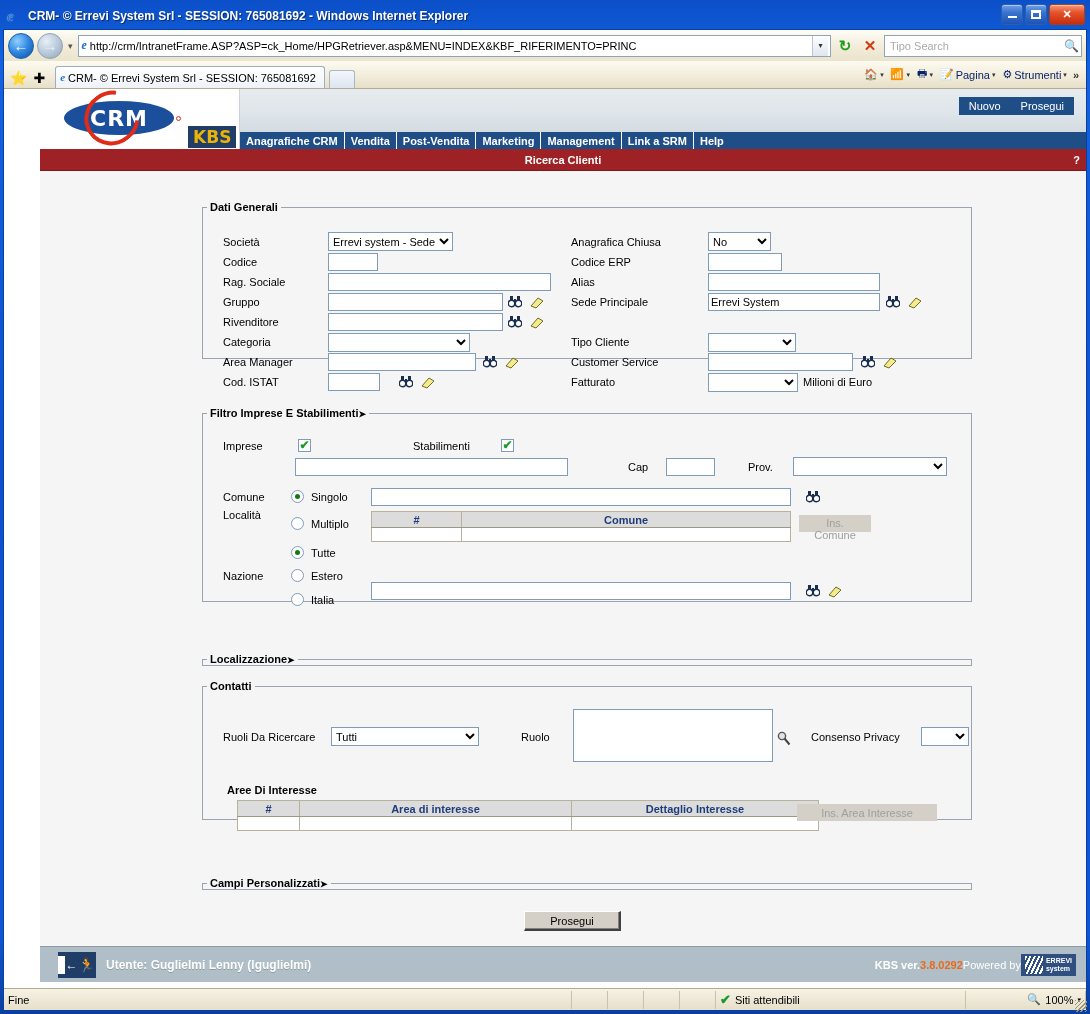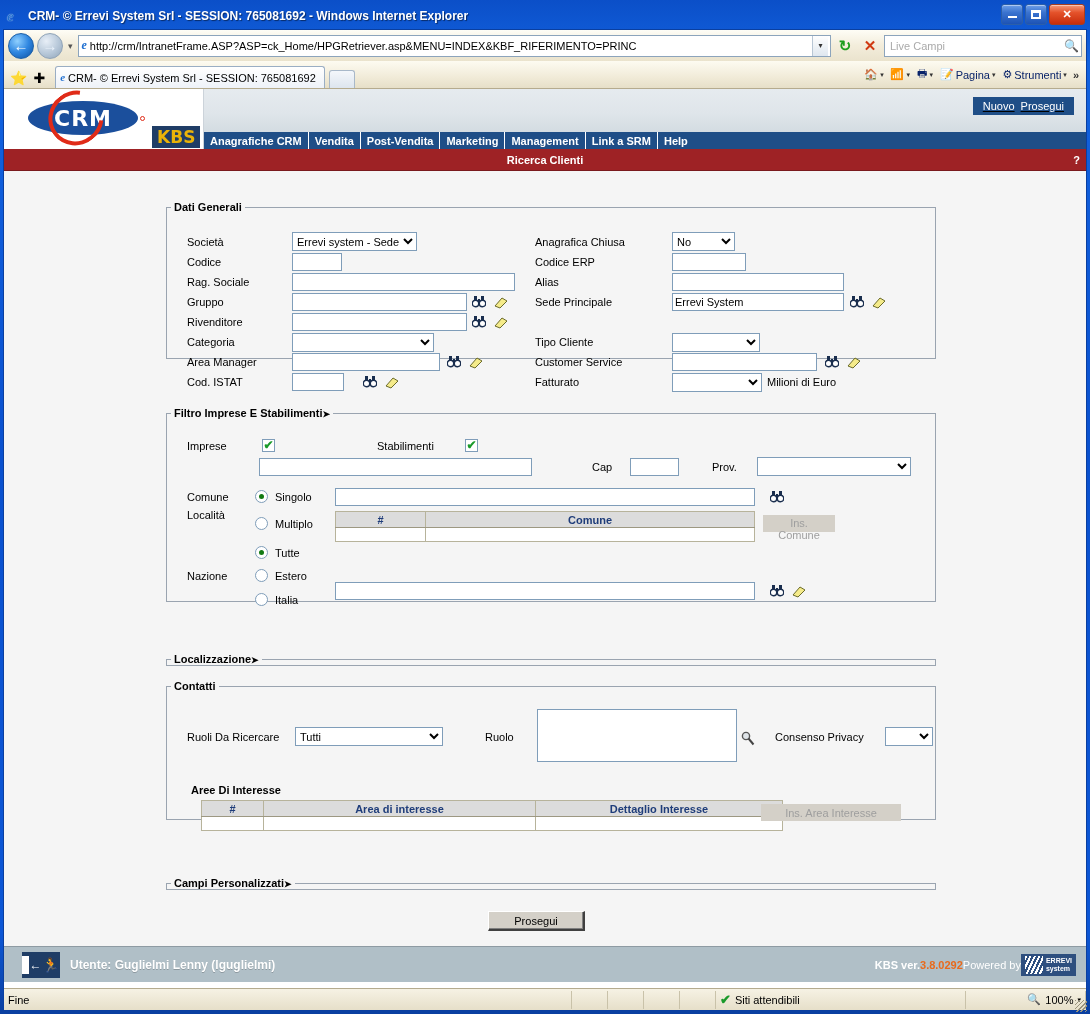--- a/index.html
+++ b/index.html
@@ -358,7 +358,7 @@
           <span class="stop-ic">✕</span>
         </div>
       <div id="searchbox">
-        <span class="ph">Live Campi</span>
+        <span class="ph">Tipo Search</span>
         <span class="mag">🔍</span>
       </div>
     </div>

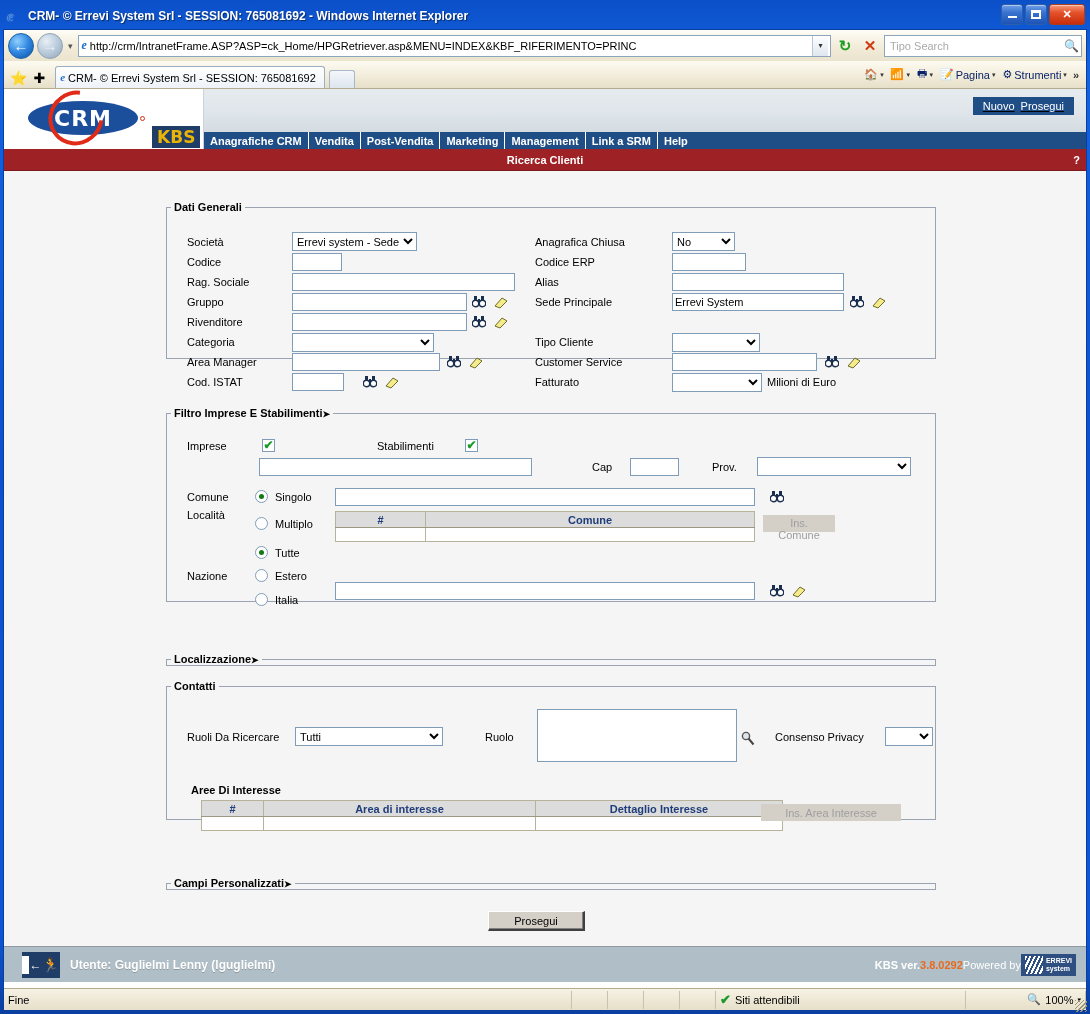--- a/index.html
+++ b/index.html
@@ -133,7 +133,7 @@
   .chev { font-size: 11px; color: #333; font-weight: bold; padding: 0 3px 0 2px;}
 
   
-  #page { flex: 1 1 auto; background: #fff; overflow: hidden; position: relative; }
+  #page { flex: 1 1 auto; background: #fff; overflow: hidden; position: relative; padding-left: 36px; }
 
   
   #apphead {

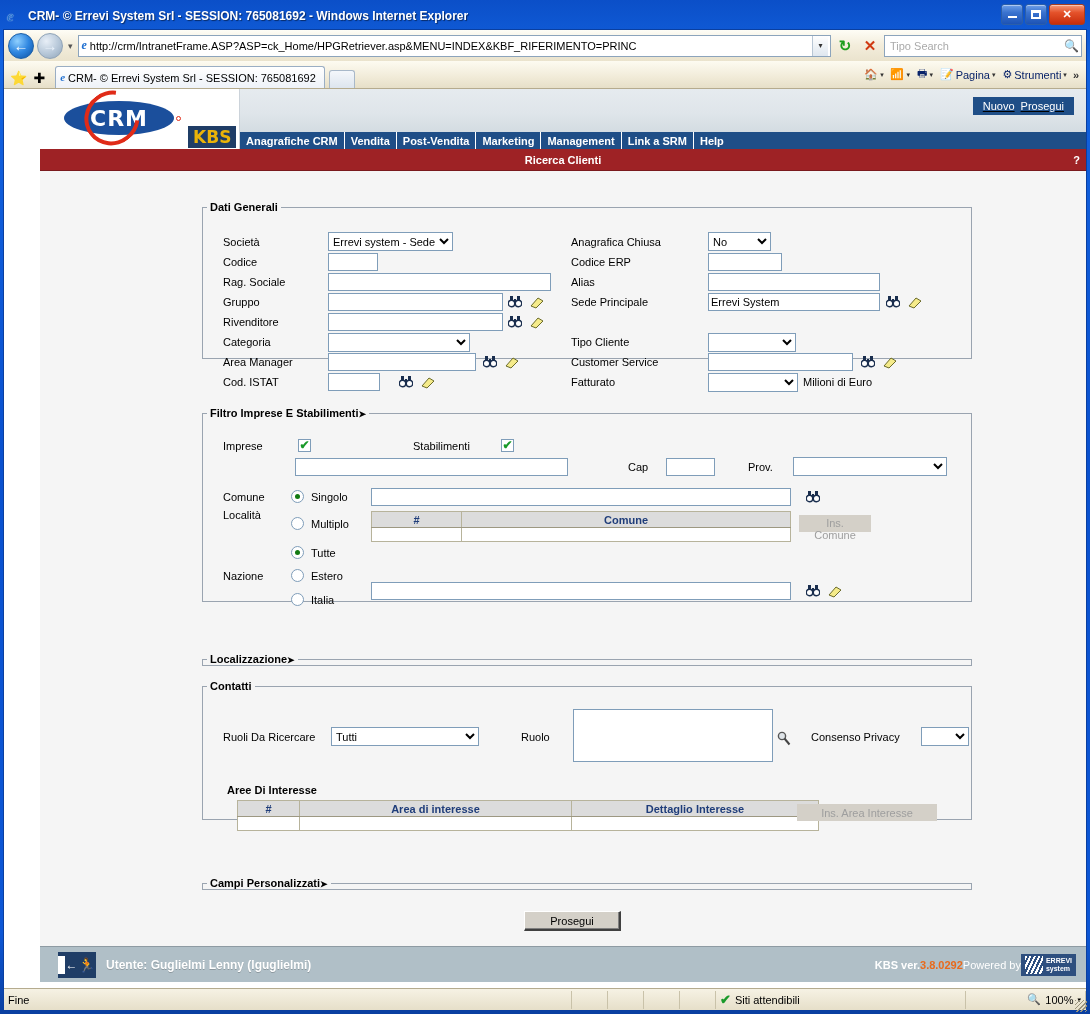--- a/index.html
+++ b/index.html
@@ -175,7 +175,7 @@
   }
   #topbtns {
     position: absolute; right: 12px; top: 8px;
-    background: #1f4e87; display: flex; gap: 6px; padding: 3px 10px; text-decoration: underline;
+    background: #1f4e87; display: flex; gap: 20px; padding: 3px 10px;
   }
   #topbtns span { color: #fff; font-size: 11px; }
 

